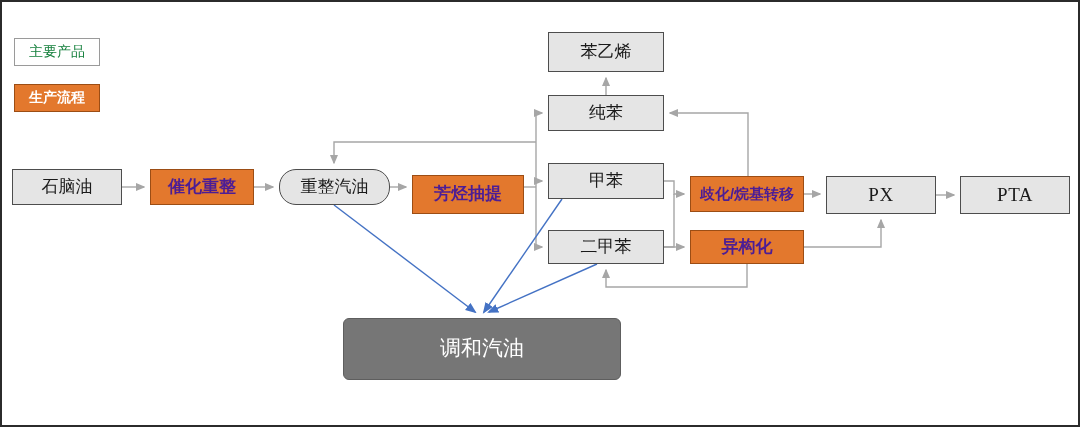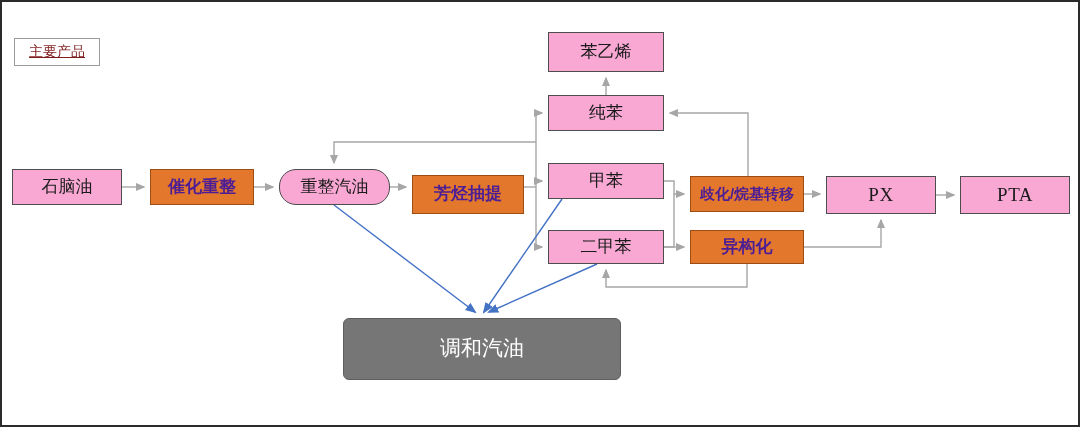--- a/index.html
+++ b/index.html
@@ -75,9 +75,8 @@
   .legend-box.product {
     background: #ffffff;
     border: 1px solid #9a9a9a;
-    color: #7f1d1d;
-    font-family: "Liberation Serif", "DejaVu Serif", serif;
-    text-decoration: underline;
+    color: #15803d;
+    font-family: "Liberation Serif", "DejaVu Serif", serif;
   }
   .legend-box.process {
     background: #E3782D;

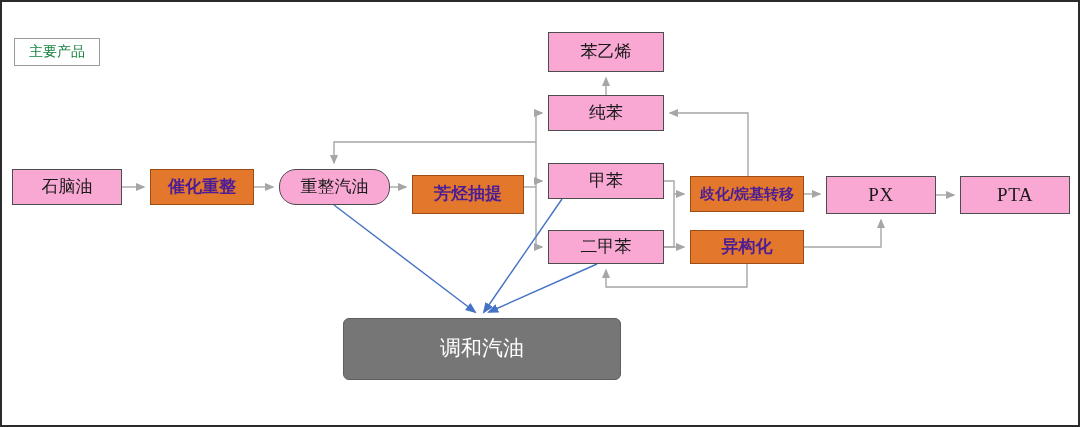--- a/index.html
+++ b/index.html
@@ -36,7 +36,7 @@
     white-space: nowrap;
   }
   .node.product {
-    background: #f9a8d4;
+    background: #e5e5e5;
     border: 1px solid #4d4d4d;
     color: #1a1a1a;
     font-family: "Liberation Serif", "DejaVu Serif", serif;

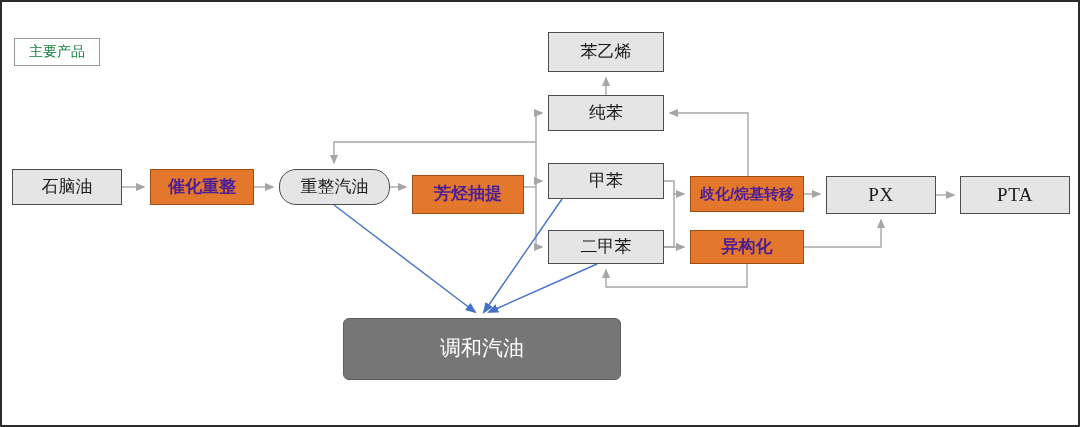--- a/index.html
+++ b/index.html
@@ -143,6 +143,9 @@
   <div class="legend-box product" style="left:12px; top:36px; width:86px; height:28px;">
     <span>主要产品</span>
   </div>
+  <div class="legend-box process" style="left:12px; top:82px; width:86px; height:28px;">
+    <span>生产流程</span>
+  </div>
 
   <div class="node product" style="left:10px; top:167px; width:110px; height:36px;">
     <span>石脑油</span>

